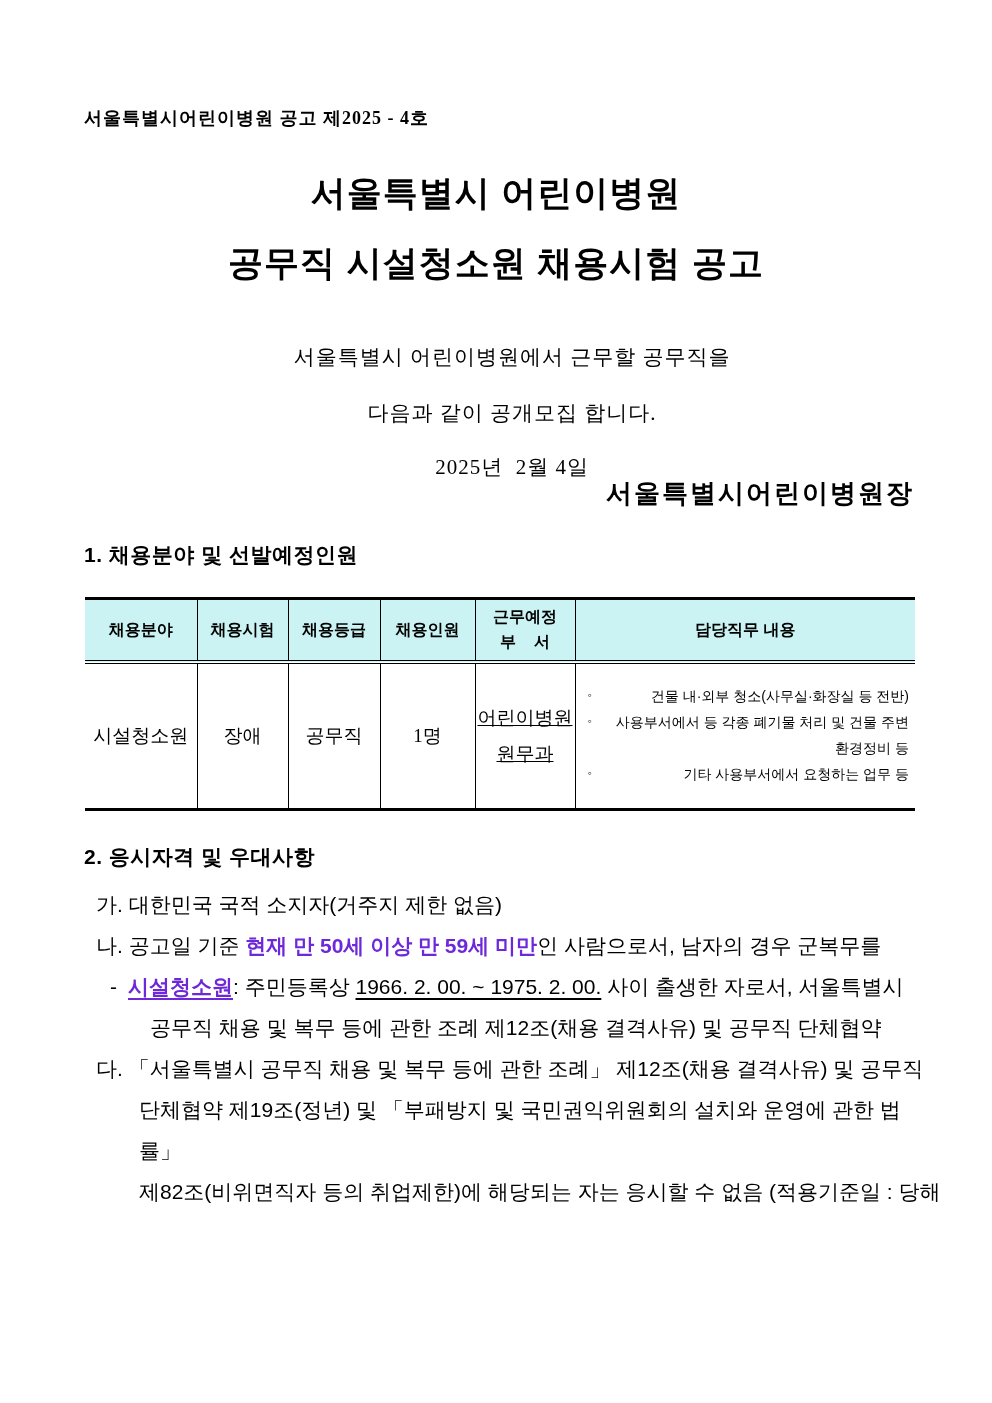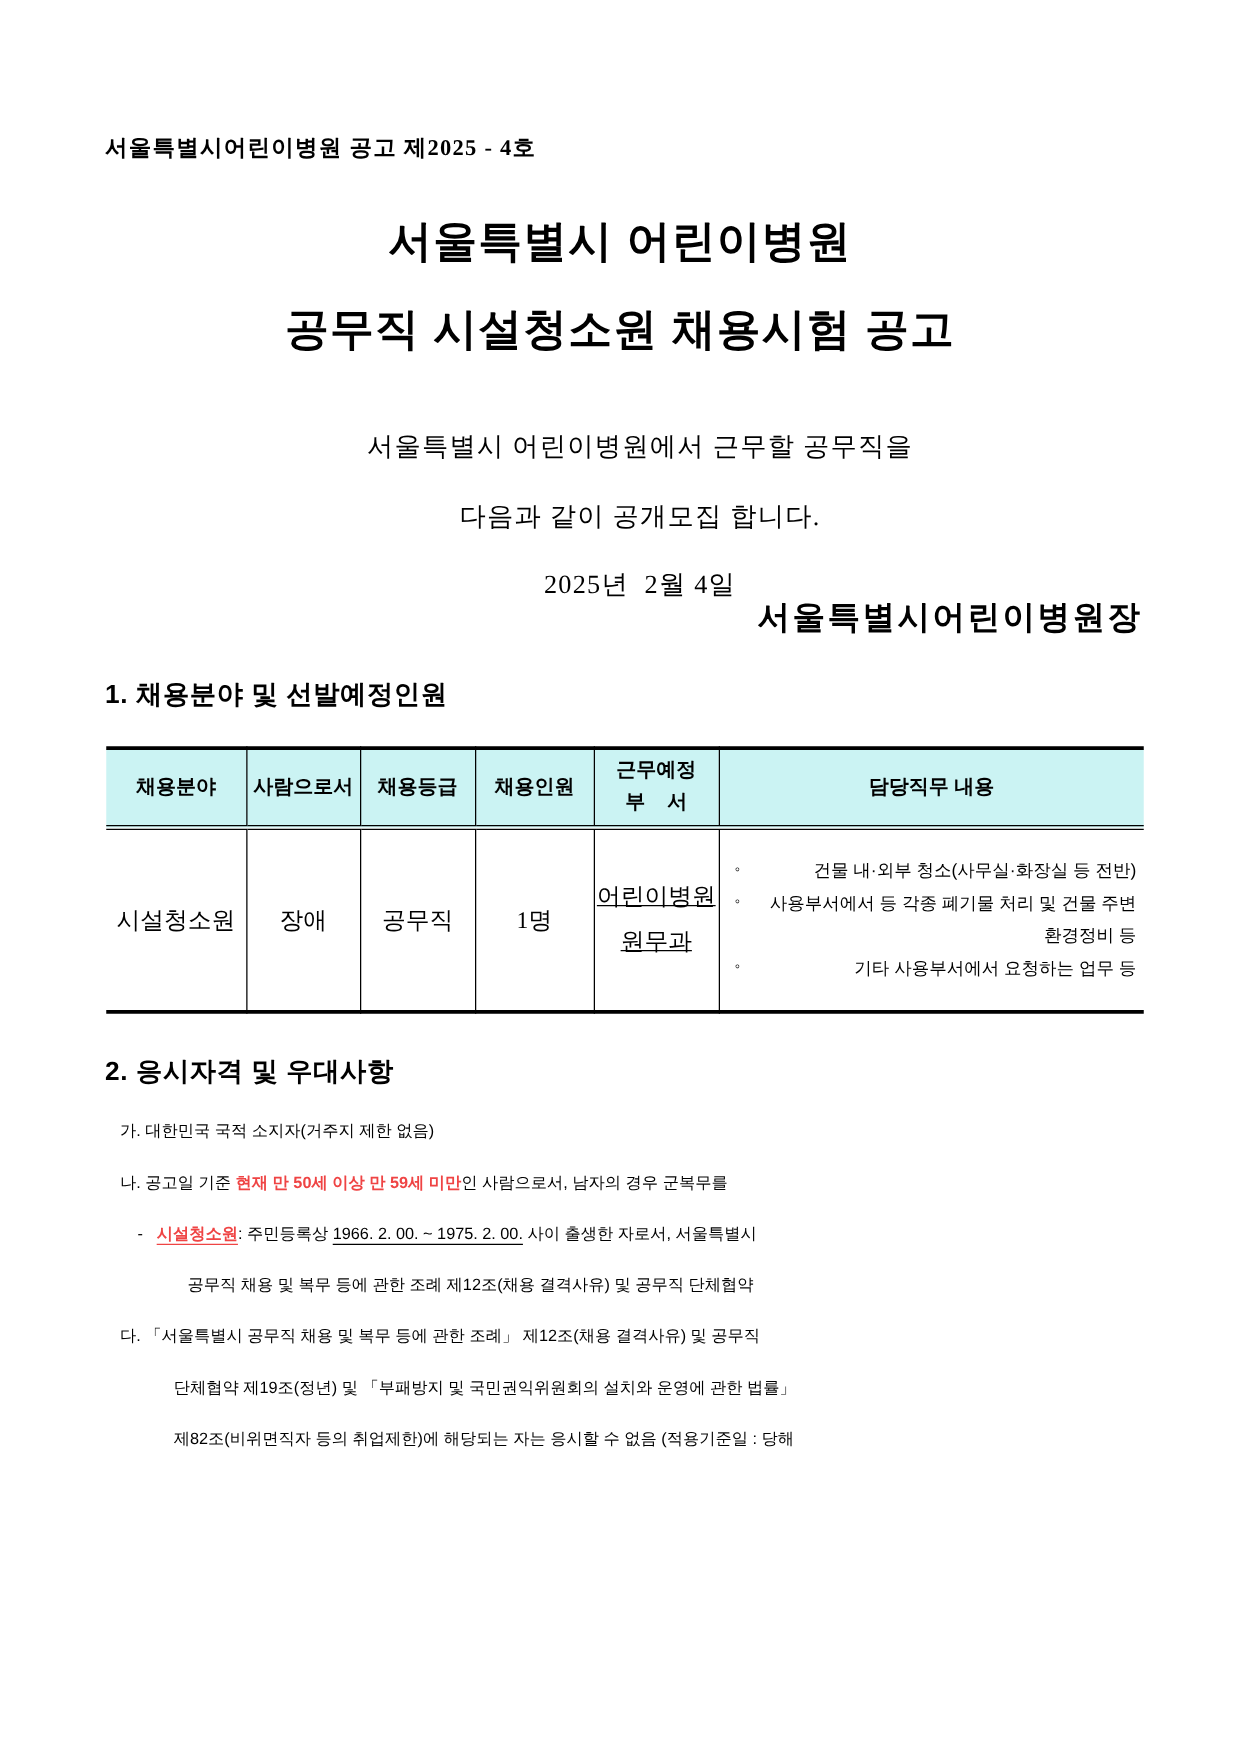--- a/index.html
+++ b/index.html
@@ -162,7 +162,7 @@
     <thead>
       <tr>
         <th>채용분야</th>
-        <th>사람으로서</th>
+        <th>채용시험</th>
         <th>채용등급</th>
         <th>채용인원</th>
         <th>근무예정

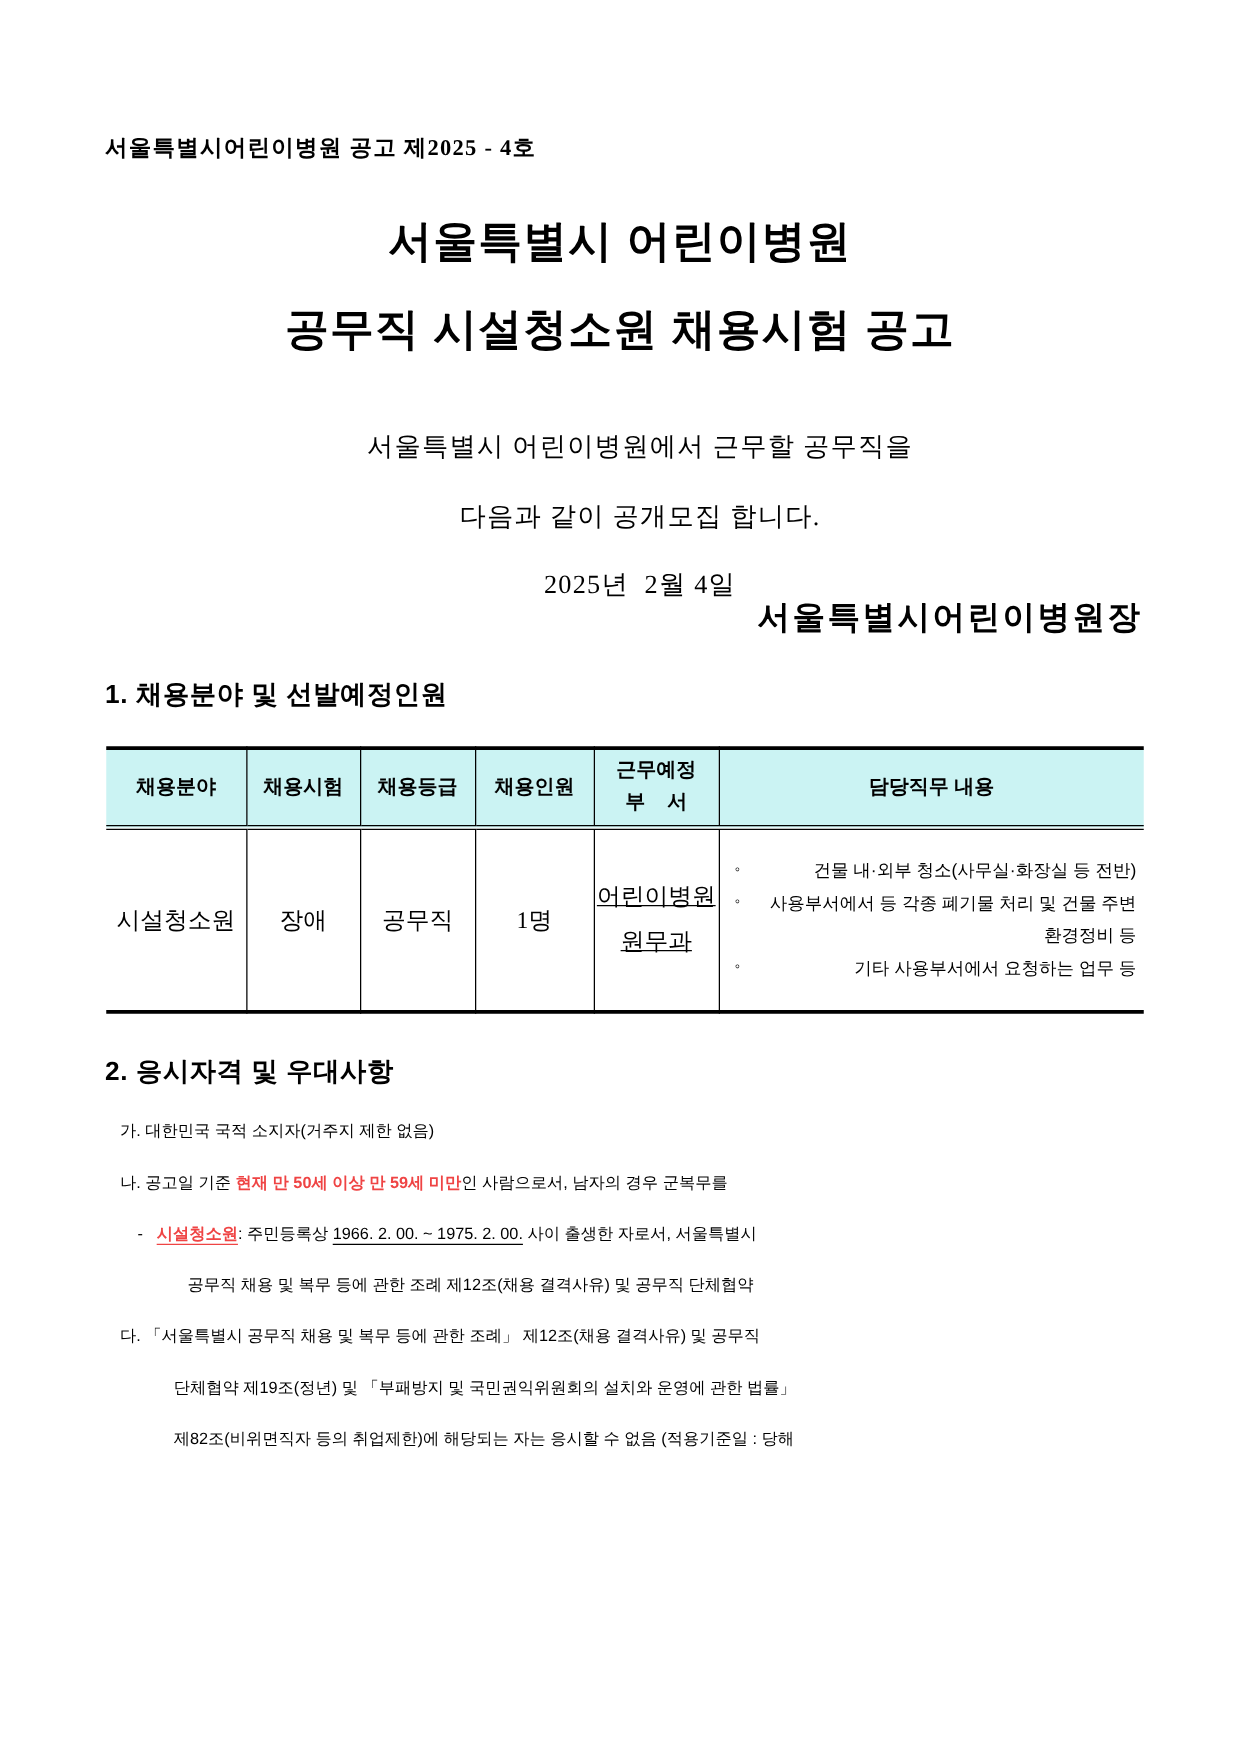--- a/index.html
+++ b/index.html
@@ -117,7 +117,7 @@
   }
   .list .line {
     line-height: 41px;
-    font-size: 13px;
+    font-size: 21px;
     letter-spacing: 0px;
     white-space: pre-wrap;
   }

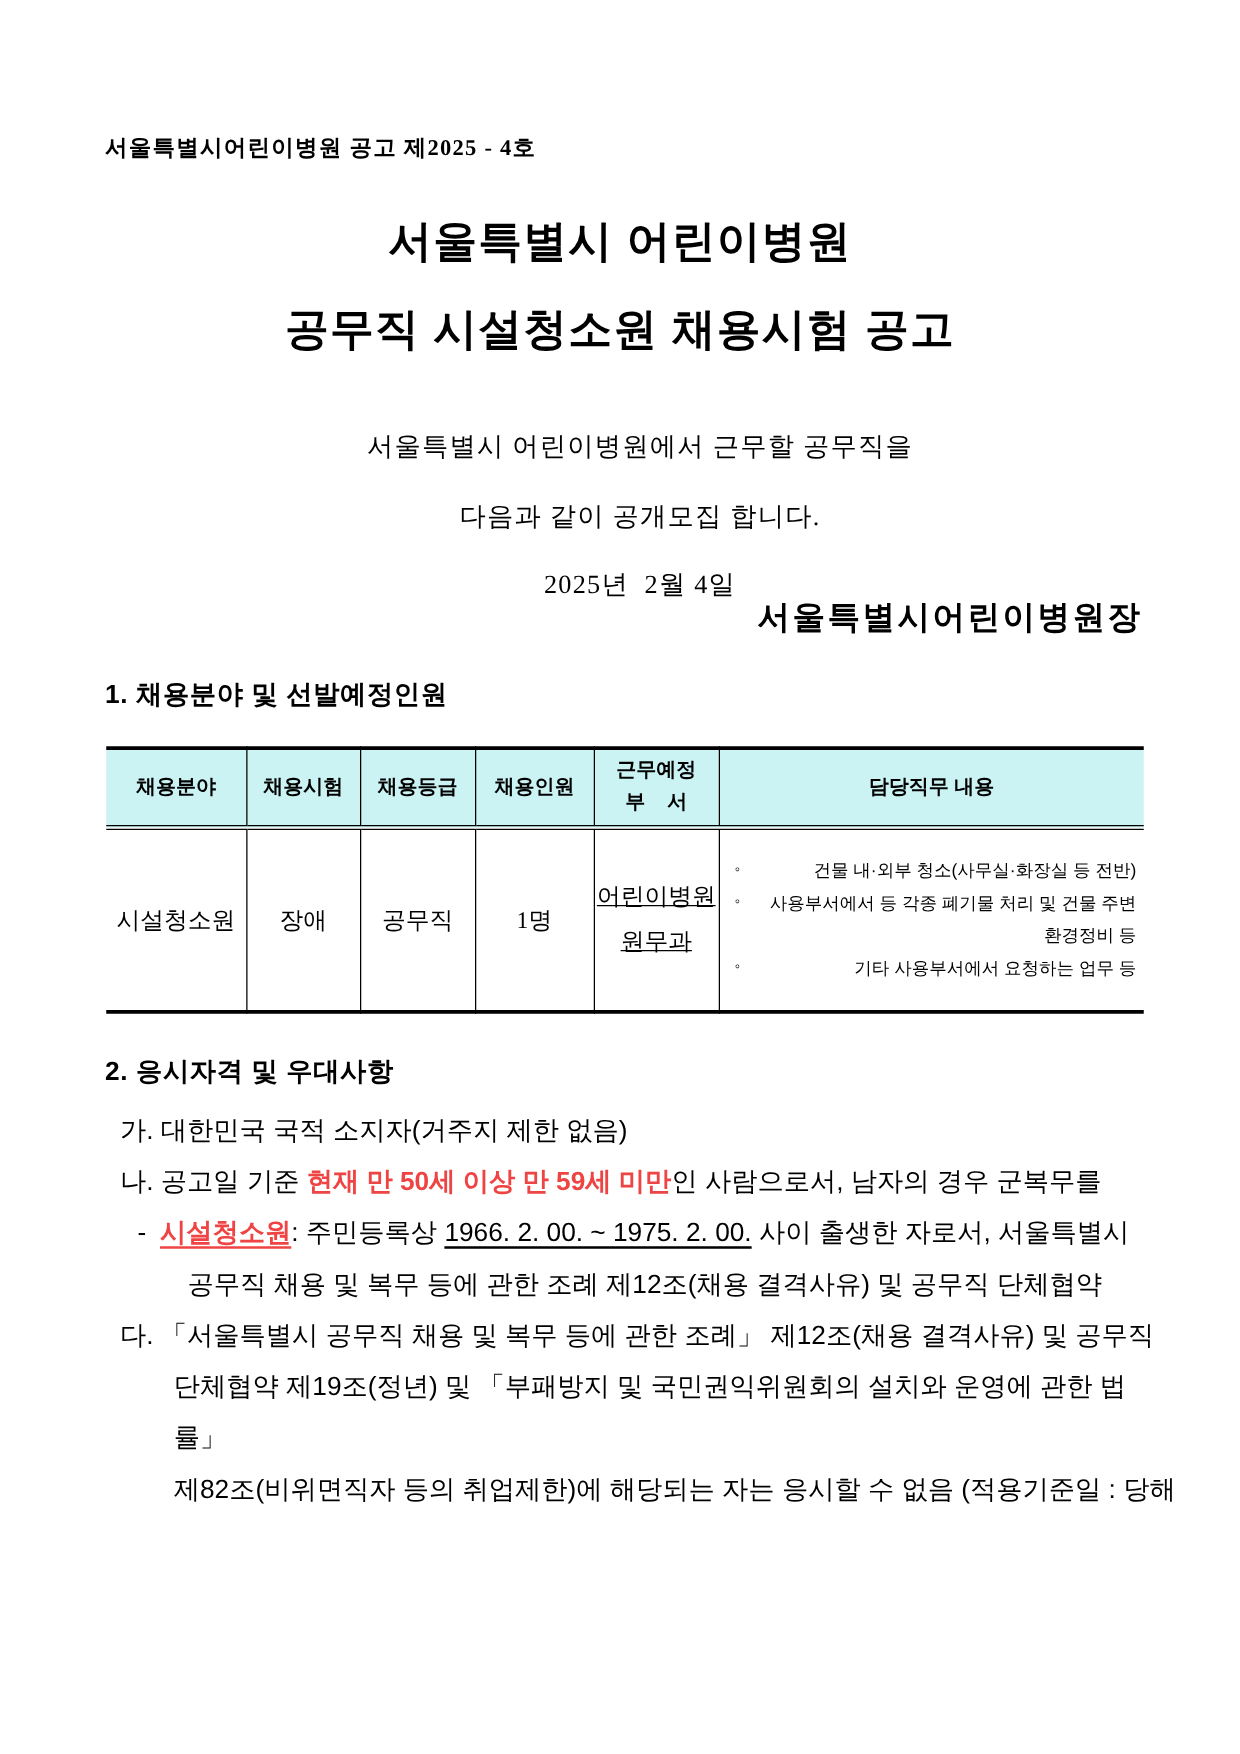--- a/index.html
+++ b/index.html
@@ -127,7 +127,7 @@
   .ind-d { padding-left: 66px; }   
   .ind-e { padding-left: 55px; }   
 
-  .blue { color: #ef4444; }
+  .blue { color: #6d28d9; }
   .bold { font-weight: bold; }
   .underline { text-decoration: underline; text-underline-offset: 4px; }
   .dash-marker { margin-right: 11px; }

